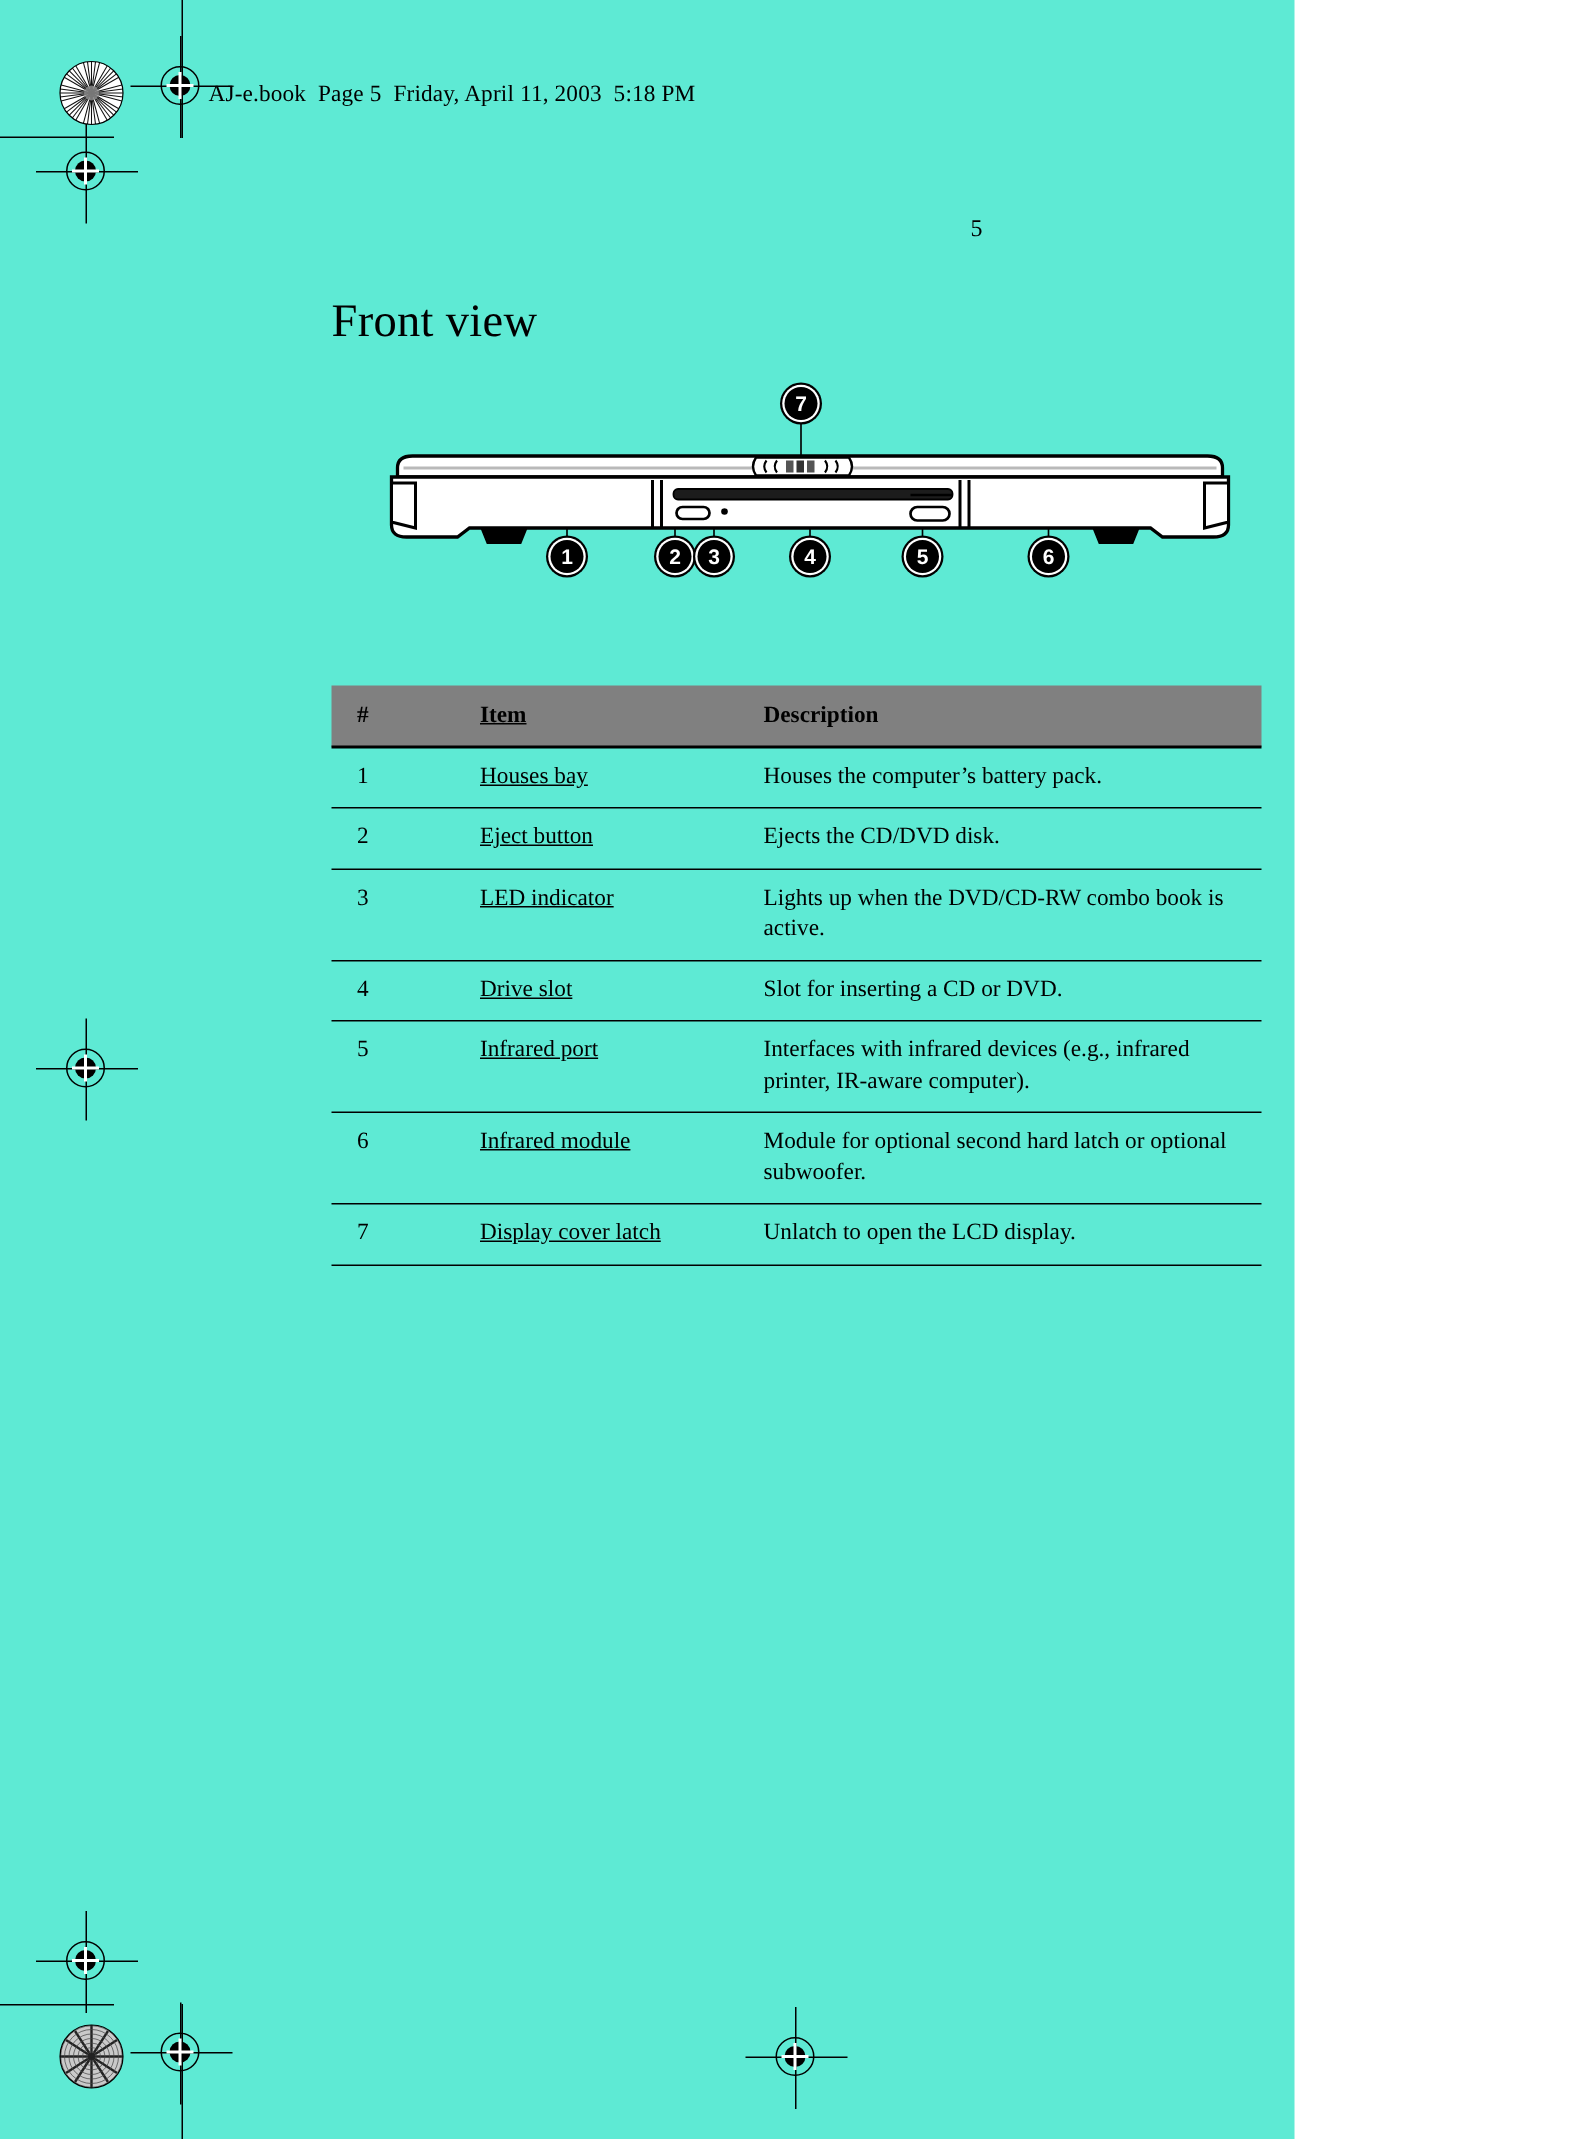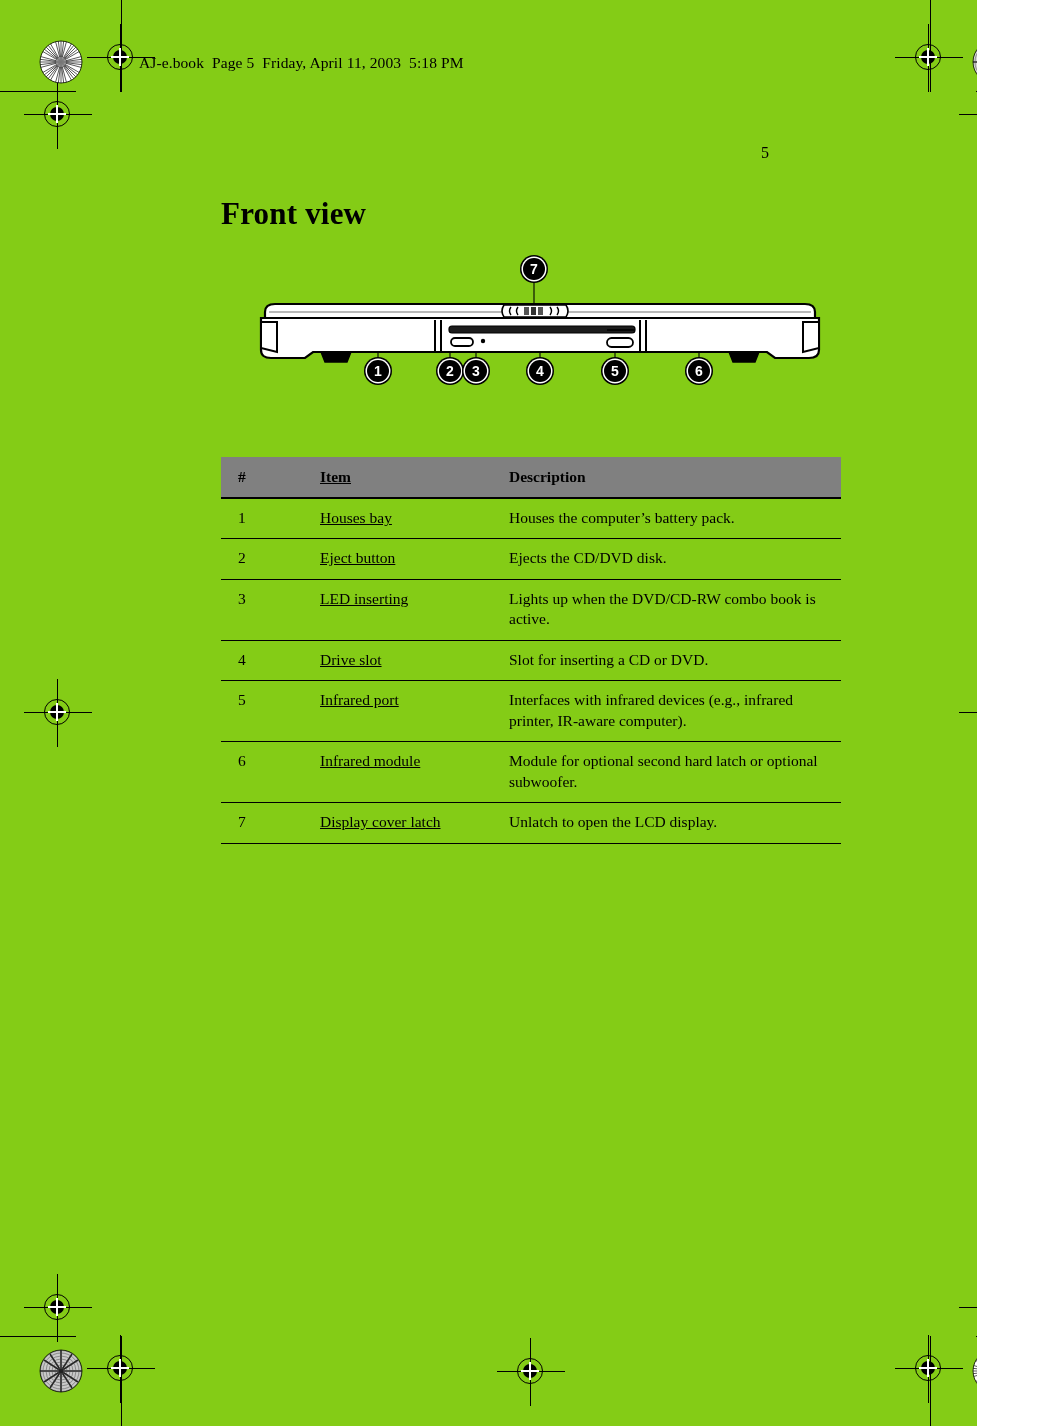--- a/index.html
+++ b/index.html
@@ -13,9 +13,9 @@
   }
   #page {
     position: relative;
-    width: 977px;
+    width: 863px;
     height: 1426px;
-    background: #84cc16;
+    background: #5eead4;
     overflow: hidden;
   }
 

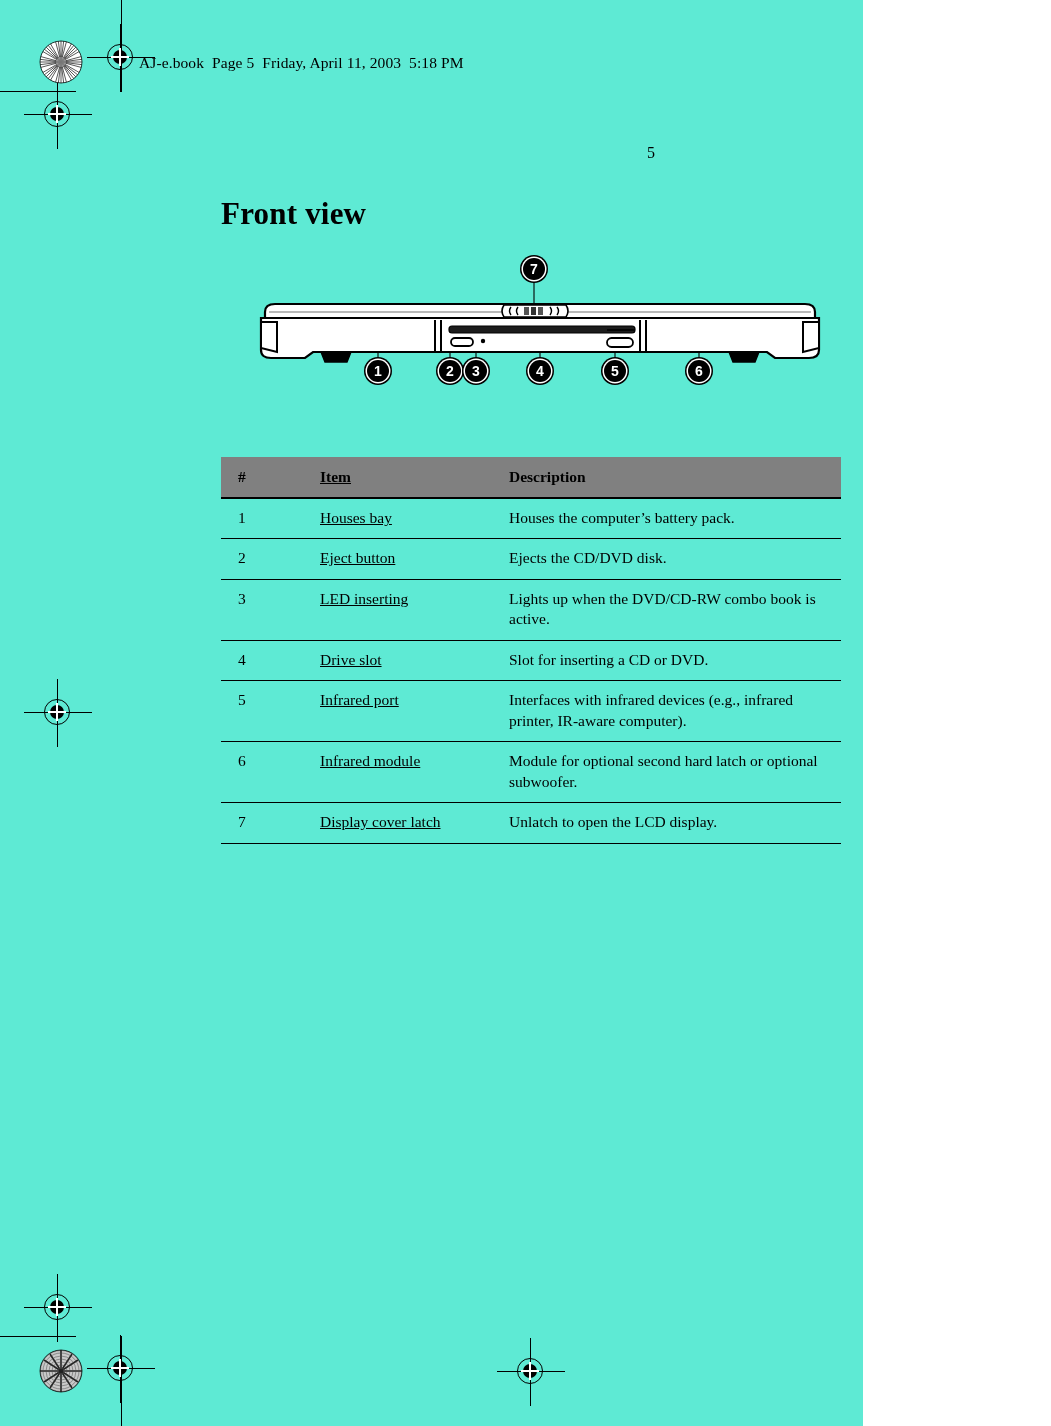--- a/index.html
+++ b/index.html
@@ -114,7 +114,7 @@
     left: 221px;
     top: 196px;
     font-size: 31px;
-    font-weight: bold;
+    font-weight: normal;
     margin: 0;
     letter-spacing: 0.2px;
   }

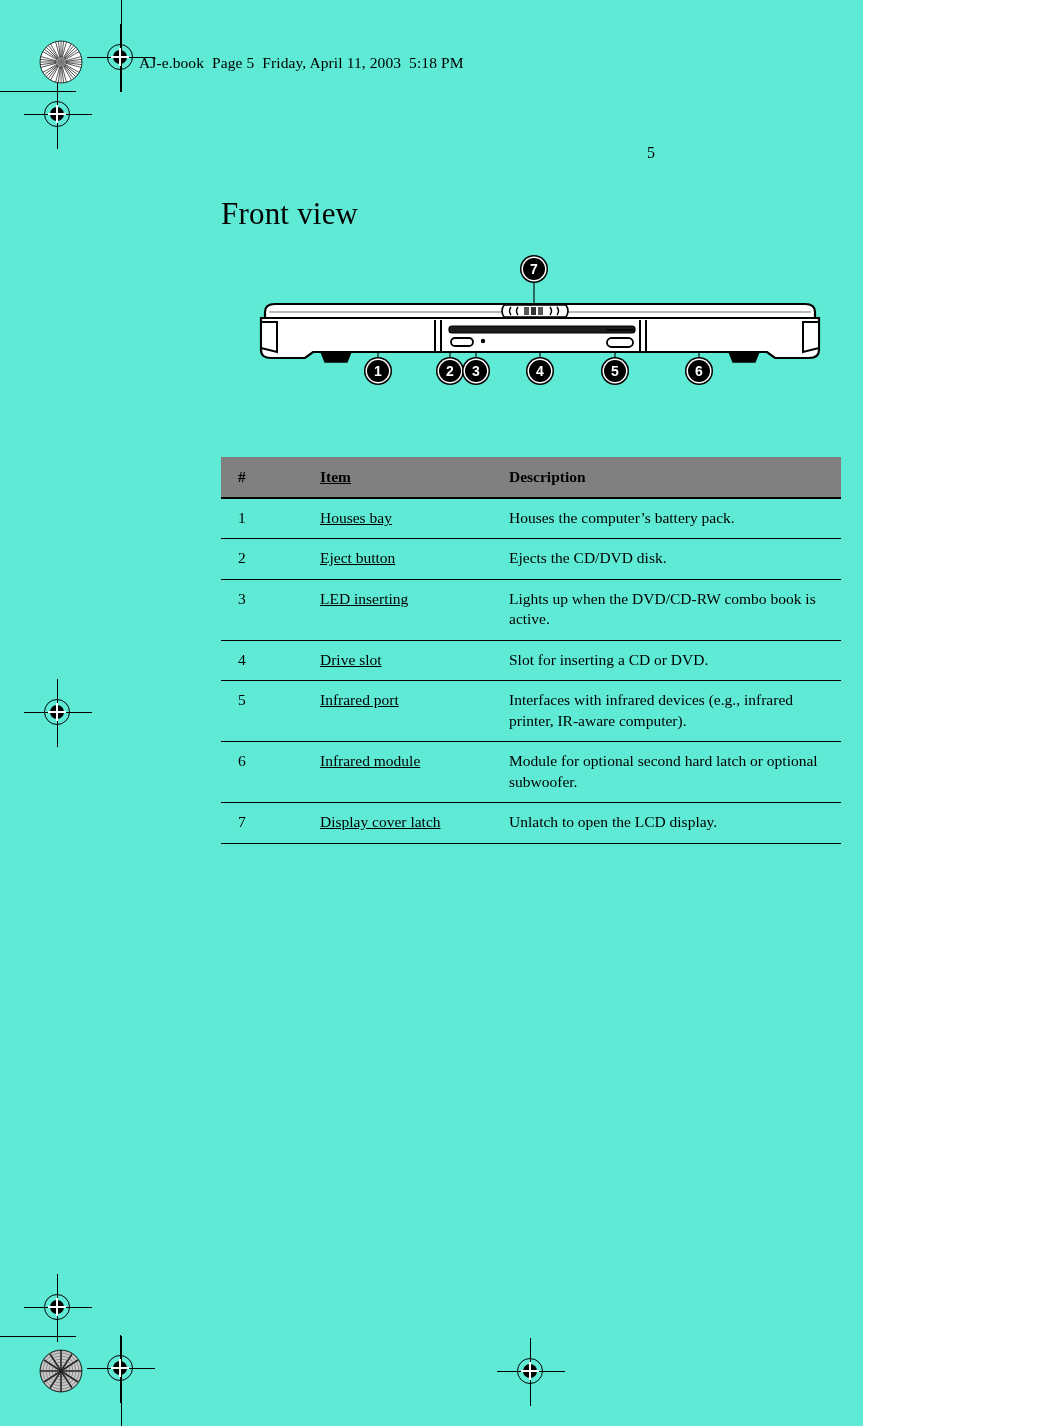--- a/index.html
+++ b/index.html
@@ -529,7 +529,7 @@
         </tr>
         <tr>
           <td class="col-num">3</td>
-          <td class="col-item">LED inserting</td>
+          <td class="col-item">LED indicator</td>
           <td class="col-desc">Lights up when the DVD/CD-RW combo book is active.</td>
         </tr>
         <tr>

